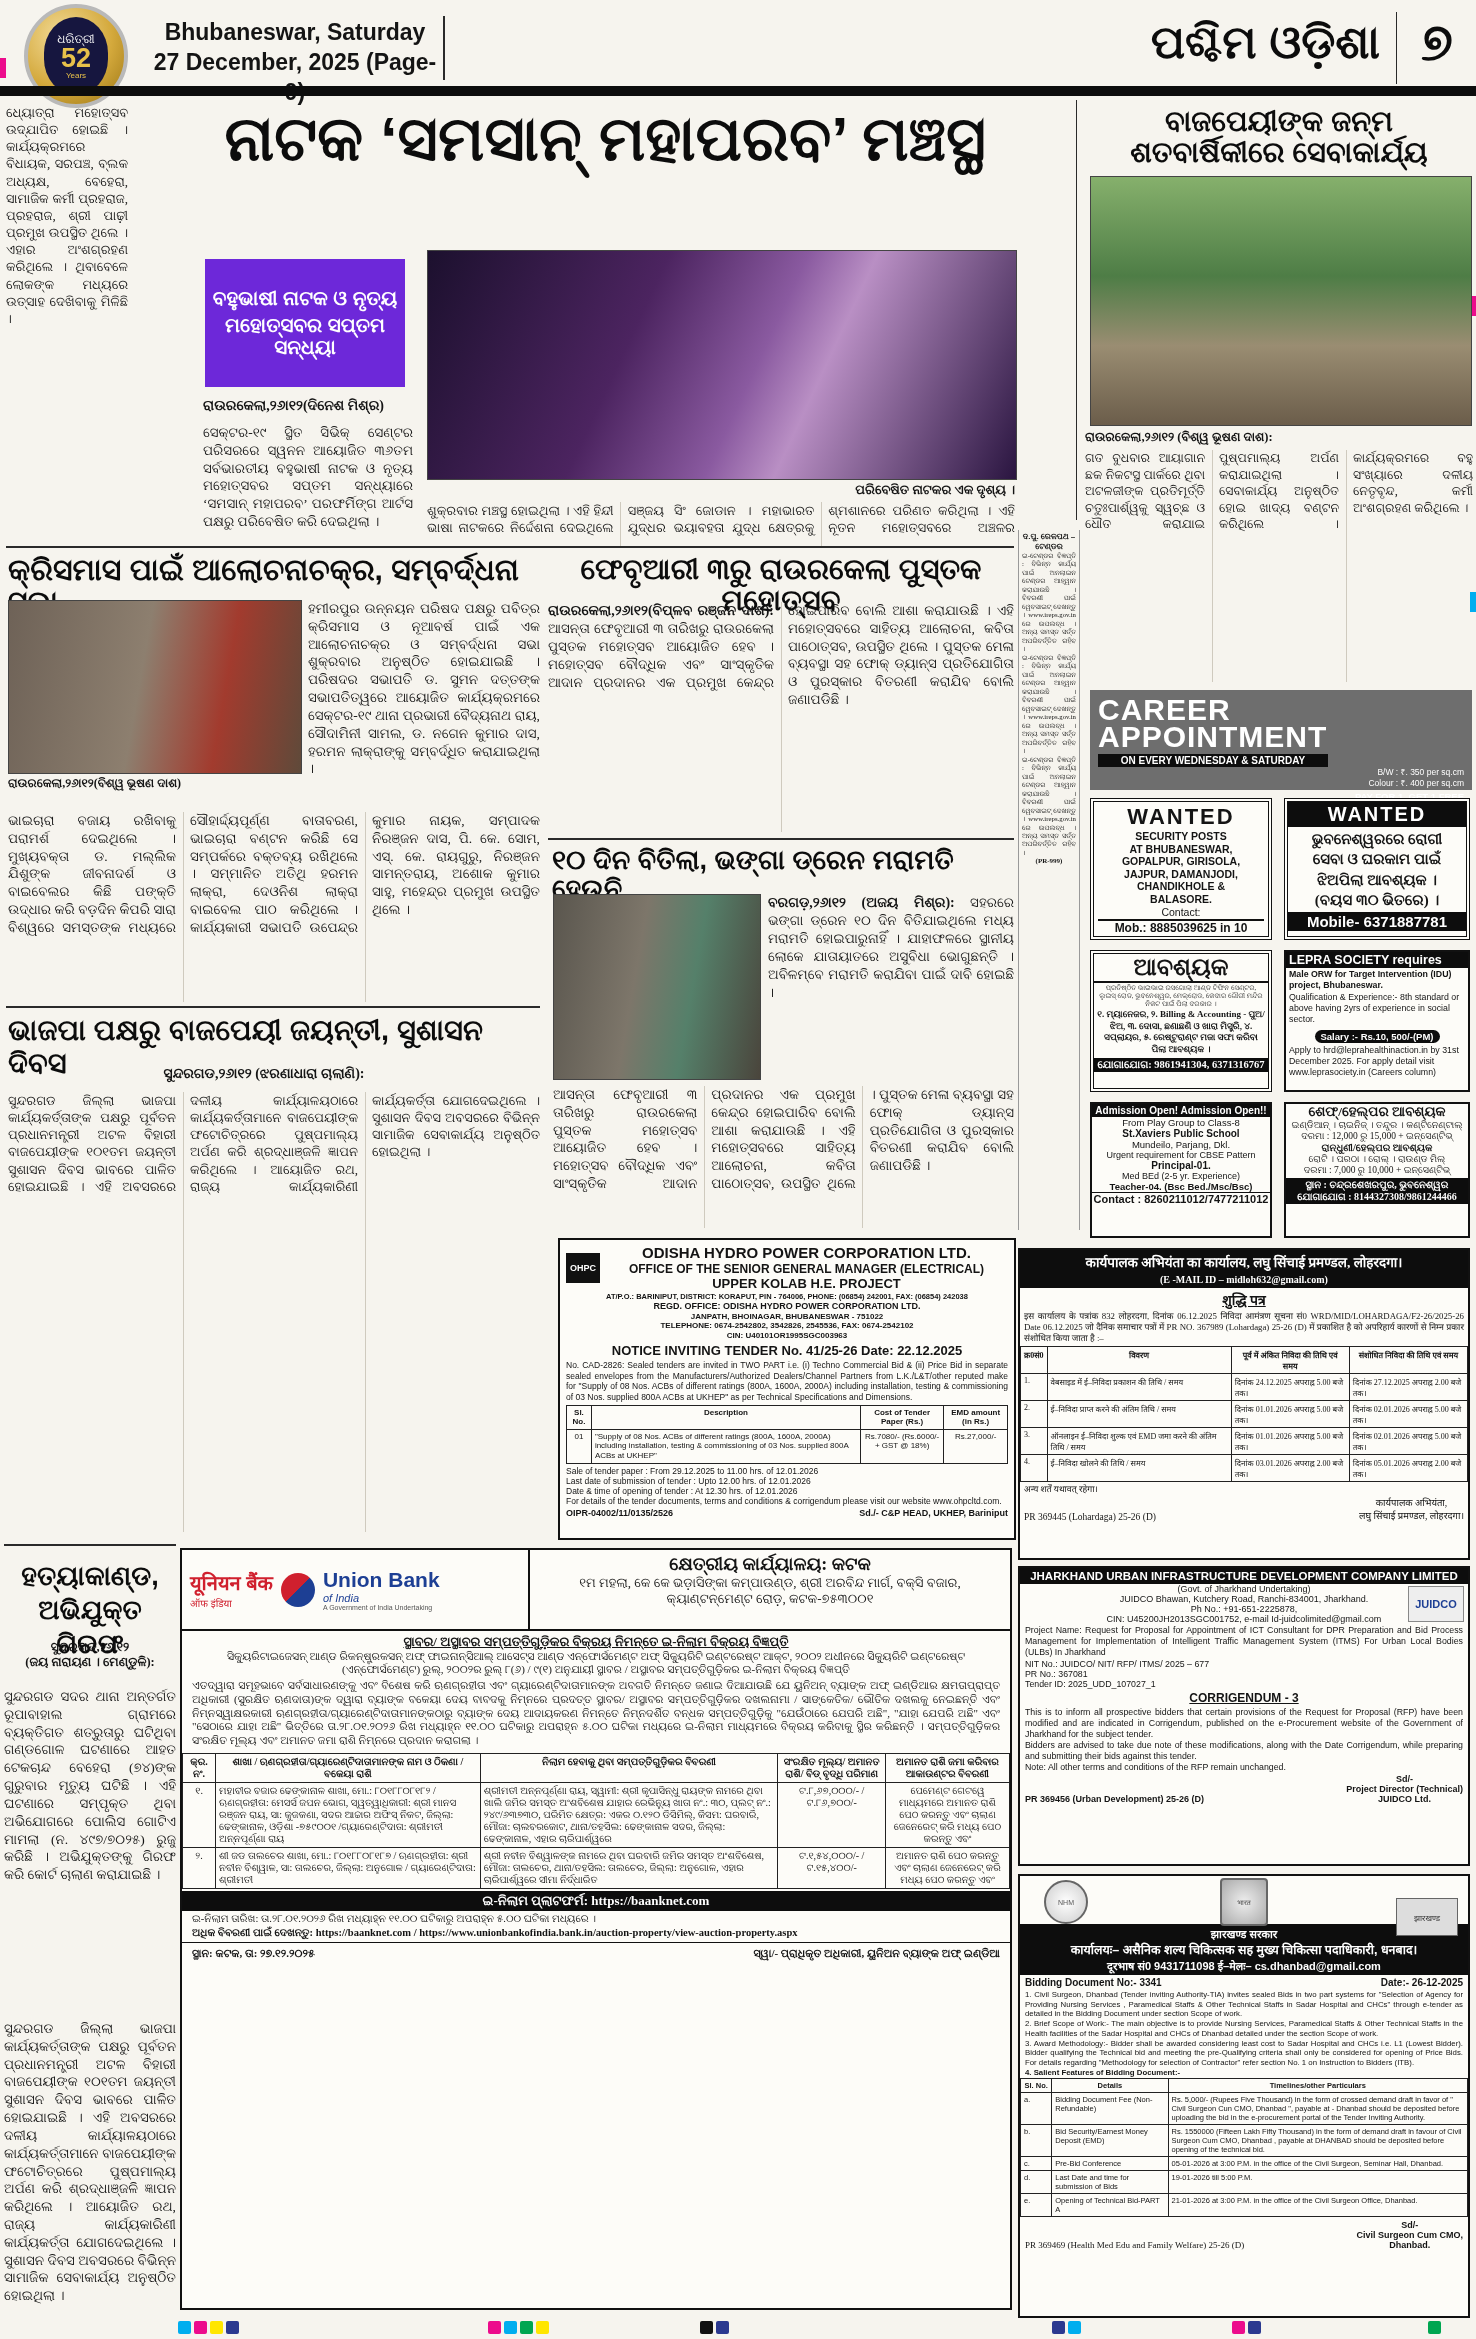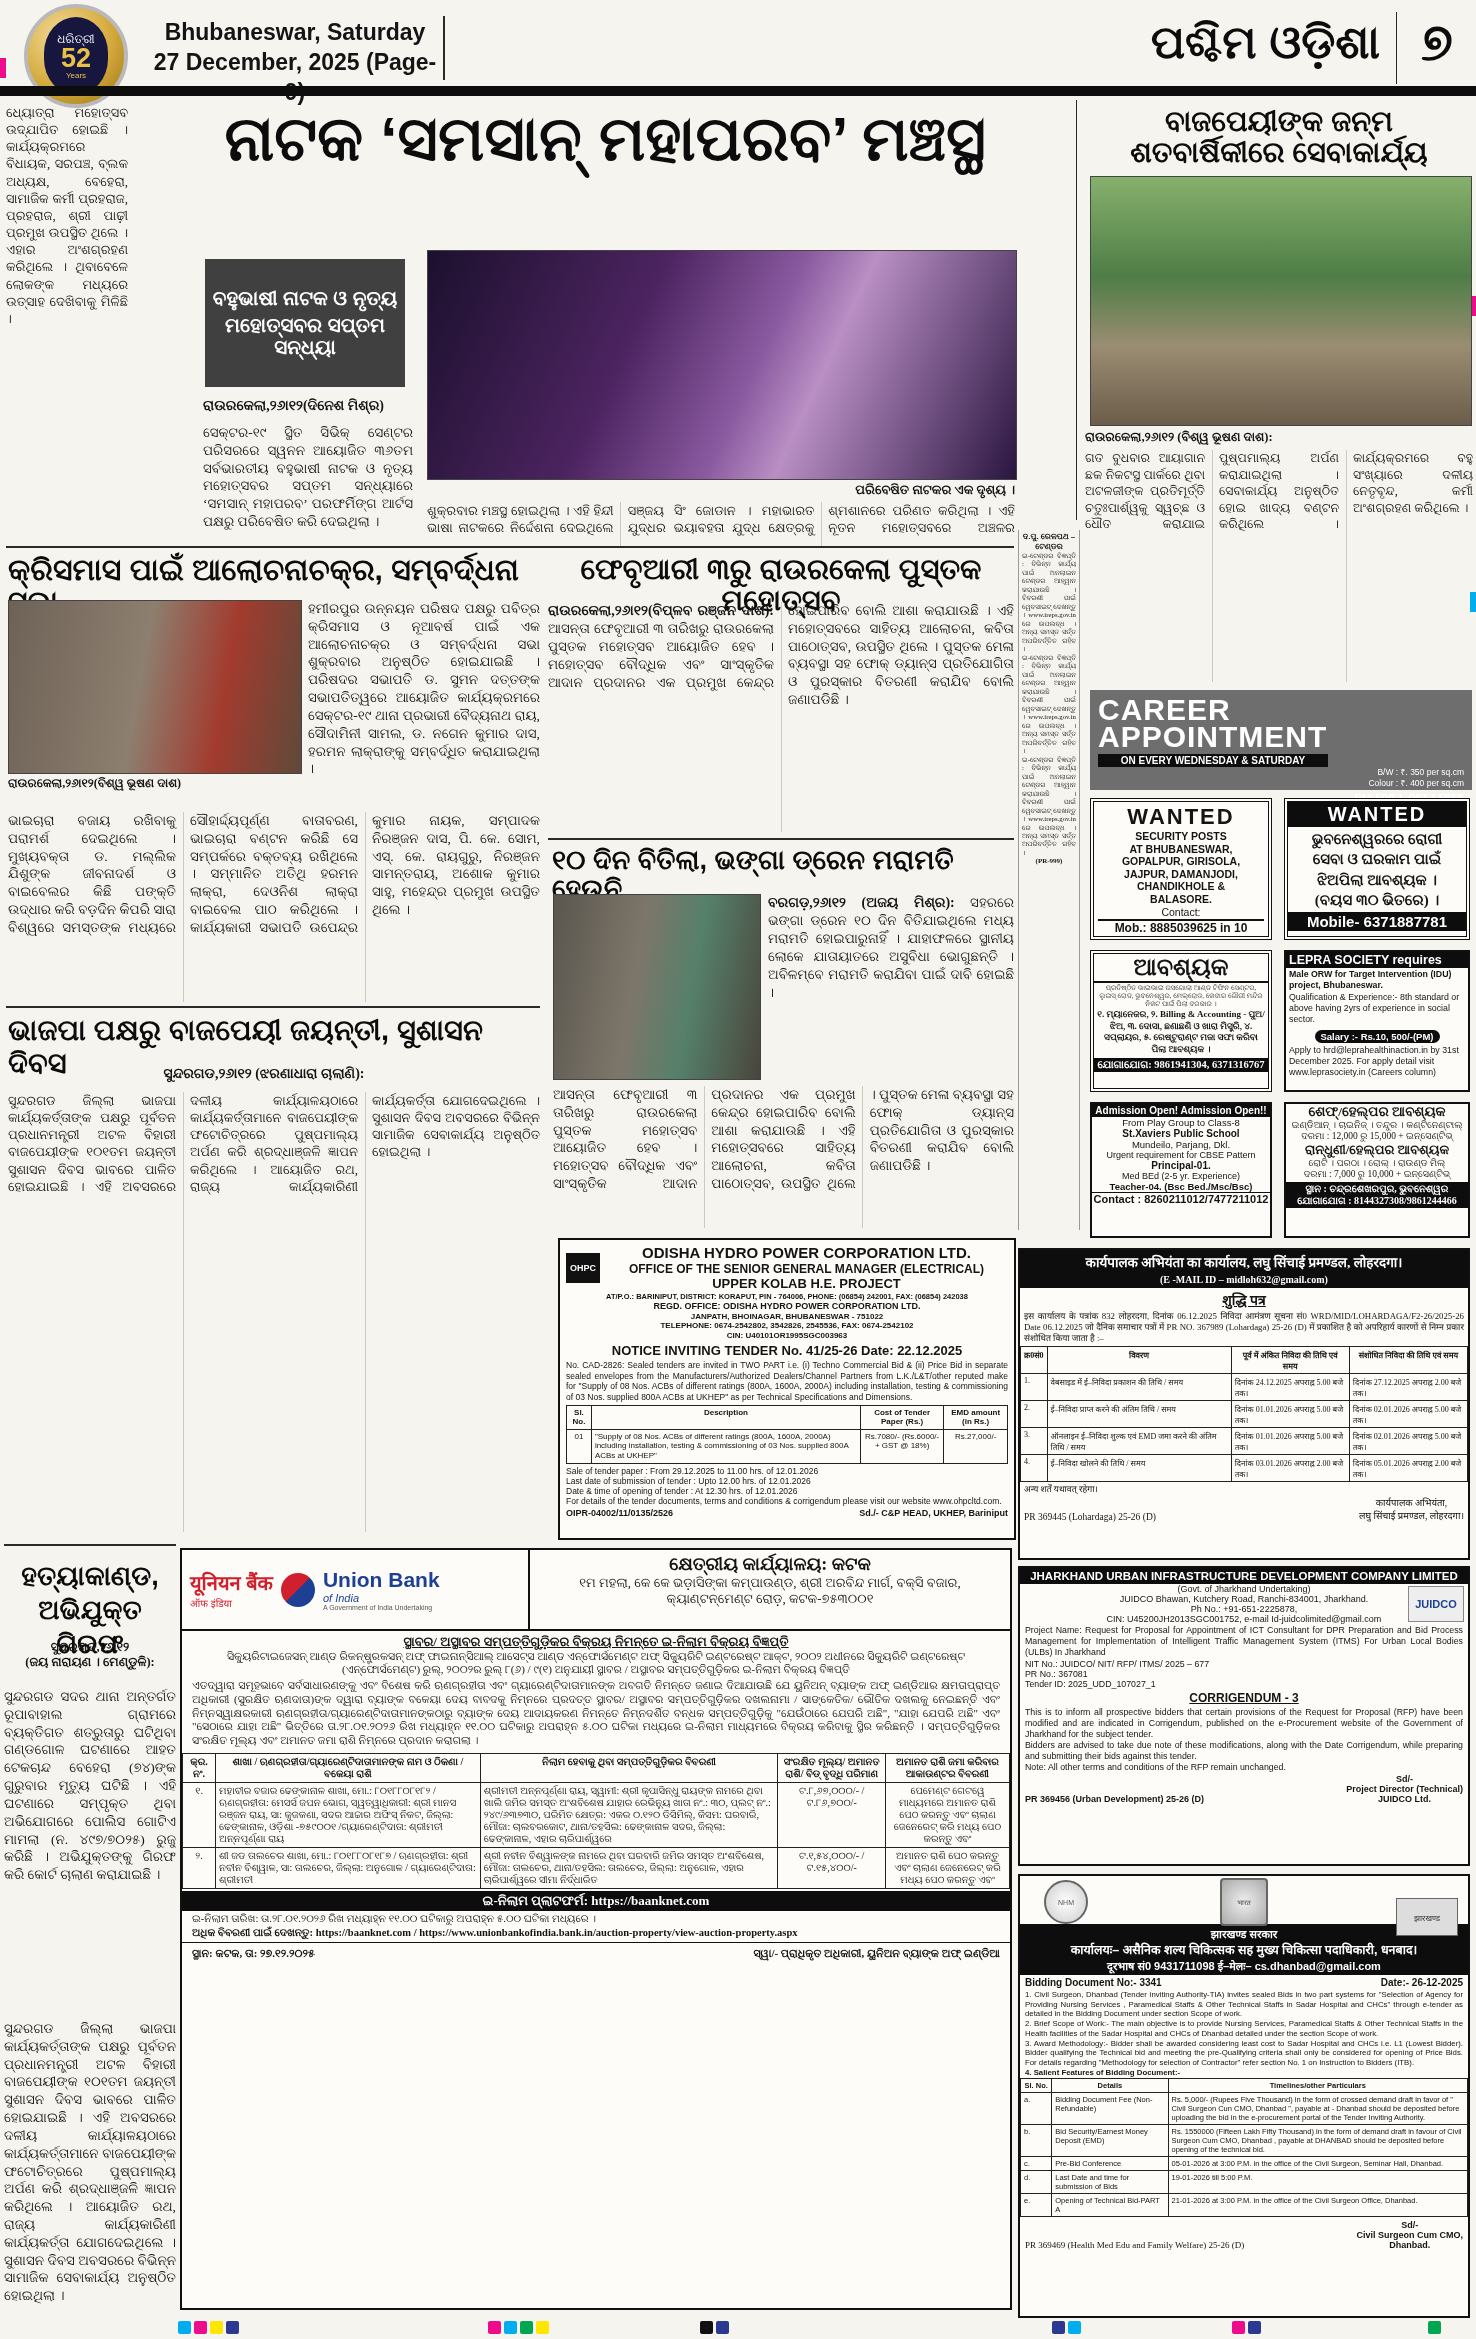--- a/index.html
+++ b/index.html
@@ -16,7 +16,7 @@
   .photo{border:1px solid #444;}
   .rule-h{background:#2a2a2a;height:2px;}
   .rule-v{background:#2a2a2a;width:2px;}
-  .kicker{background:#404040;color:#fff;text-align:center;display:flex;flex-direction:column;
+  .kicker{background:#6d28d9;color:#fff;text-align:center;display:flex;flex-direction:column;
           justify-content:center;gap:6px;}
   .adbox{border:2px solid #111;background:#fdfcf8;box-sizing:border-box;overflow:hidden;}
   .adbox-thick{border:4px double #111;}

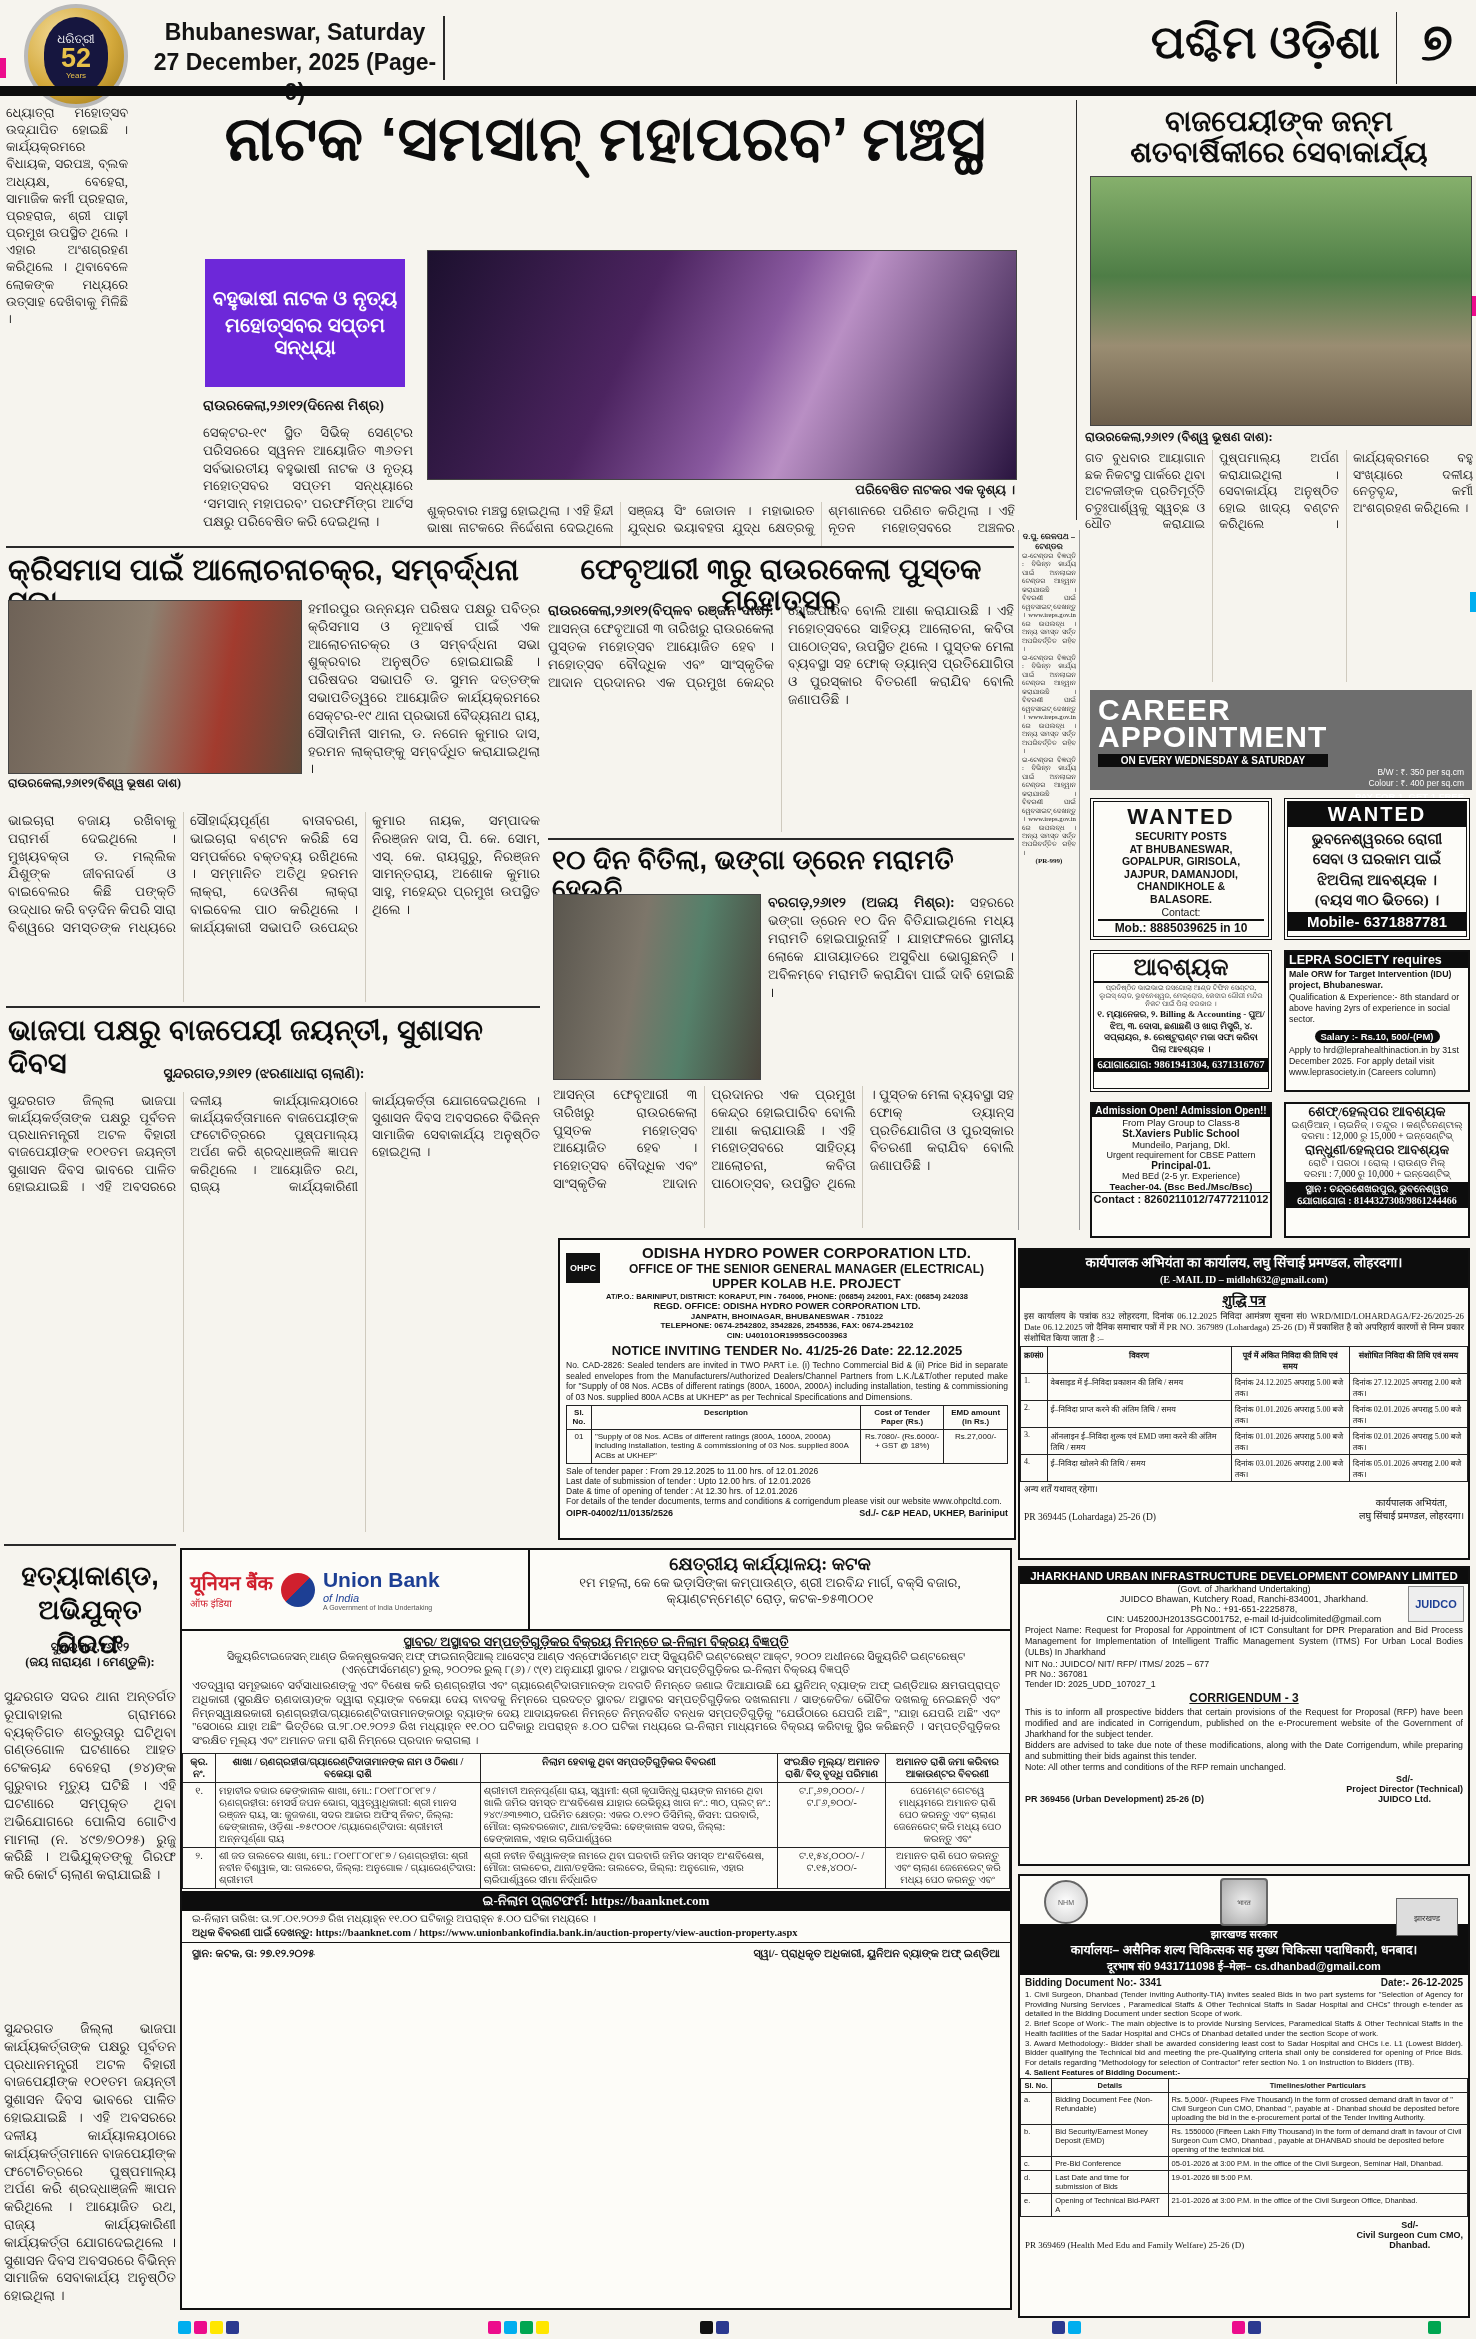--- a/index.html
+++ b/index.html
@@ -231,7 +231,7 @@
     <div style="font-size:13.5px;font-weight:bold;">ଶେଫ୍/ହେଲ୍ପର ଆବଶ୍ୟକ</div>
     <div style="font-size:9.5px;">ଇଣ୍ଡିଆନ୍ । ଚାଇନିଜ୍ । ତନ୍ଦୁର । କଣ୍ଟିନେଣ୍ଟାଲ୍</div>
     <div style="font-size:9.5px;">ଦରମା : 12,000 ରୁ 15,000 + ଇନ୍‌ସେଣ୍ଟିଭ୍</div>
-    <div style="font-size:13px;font-weight:bold;text-align:center;">ରାନ୍ଧୁଣୀ/ହେଲ୍ପର ଆବଶ୍ୟକ</div>
+    <div style="font-size:10px;font-weight:bold;text-align:center;">ରାନ୍ଧୁଣୀ/ହେଲ୍ପର ଆବଶ୍ୟକ</div>
     <div style="font-size:9.5px;">ରୋଟି । ପରଠା । ରୋଲ୍ । ରାଉଣ୍ଡ ମିଲ୍</div>
     <div style="font-size:9.5px;">ଦରମା : 7,000 ରୁ 10,000 + ଇନ୍‌ସେଣ୍ଟିଭ୍</div>
     <div class="blackbar" style="font-size:10px;font-weight:bold;margin-top:2px;padding:1px 0;">

